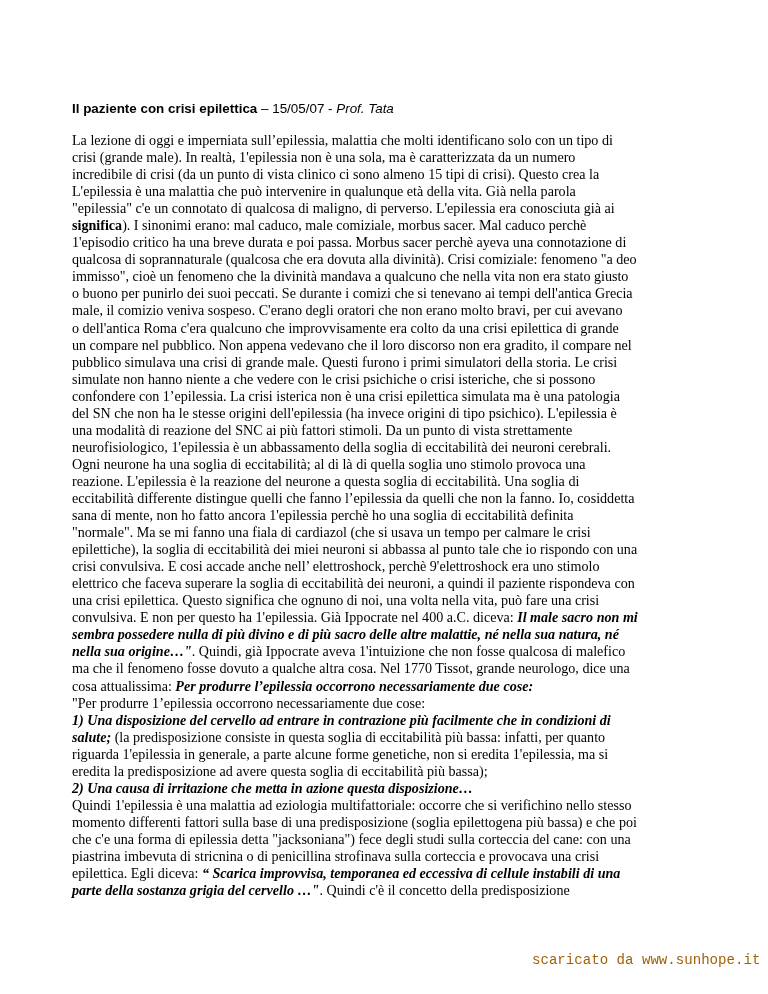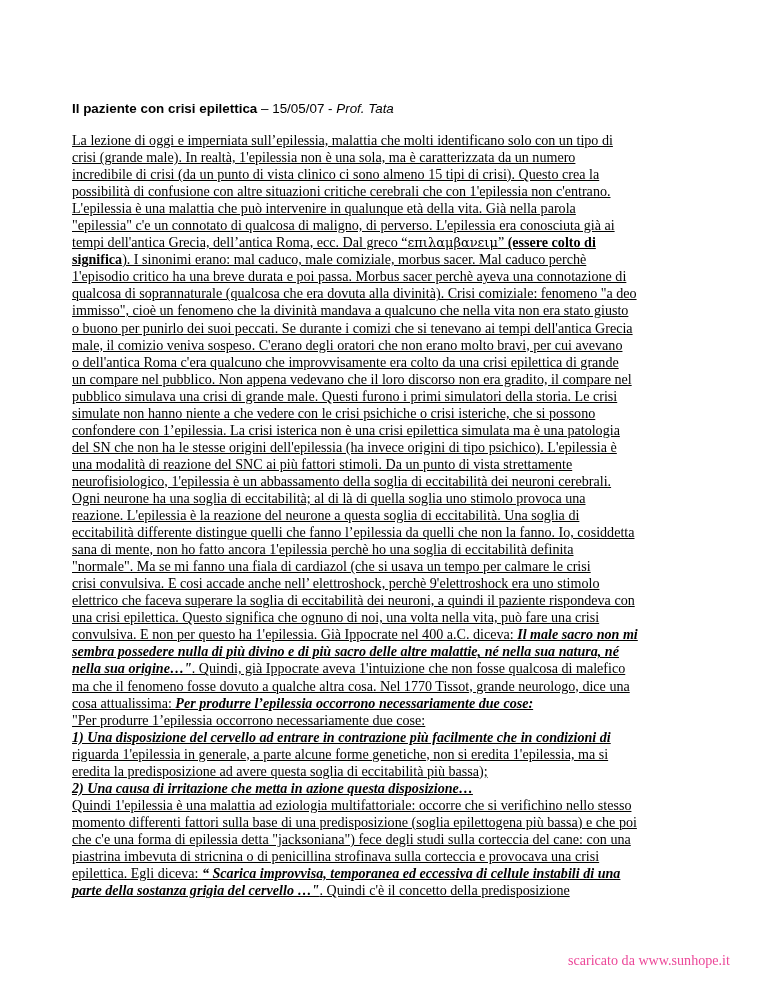--- a/index.html
+++ b/index.html
@@ -17,7 +17,7 @@
     font-family: "Liberation Serif", serif; font-size: 14.1px; color: #000;
     line-height: 17.05px;
   }
-  .line { white-space: nowrap; display: block; height: 17.05px; text-decoration: underline; }
+  .line { white-space: nowrap; display: block; height: 17.05px; }
   .b { font-weight: bold; }
   .bi { font-weight: bold; font-style: italic; }
   .greek { font-family: "DejaVu Serif", serif; font-size: 13px; }

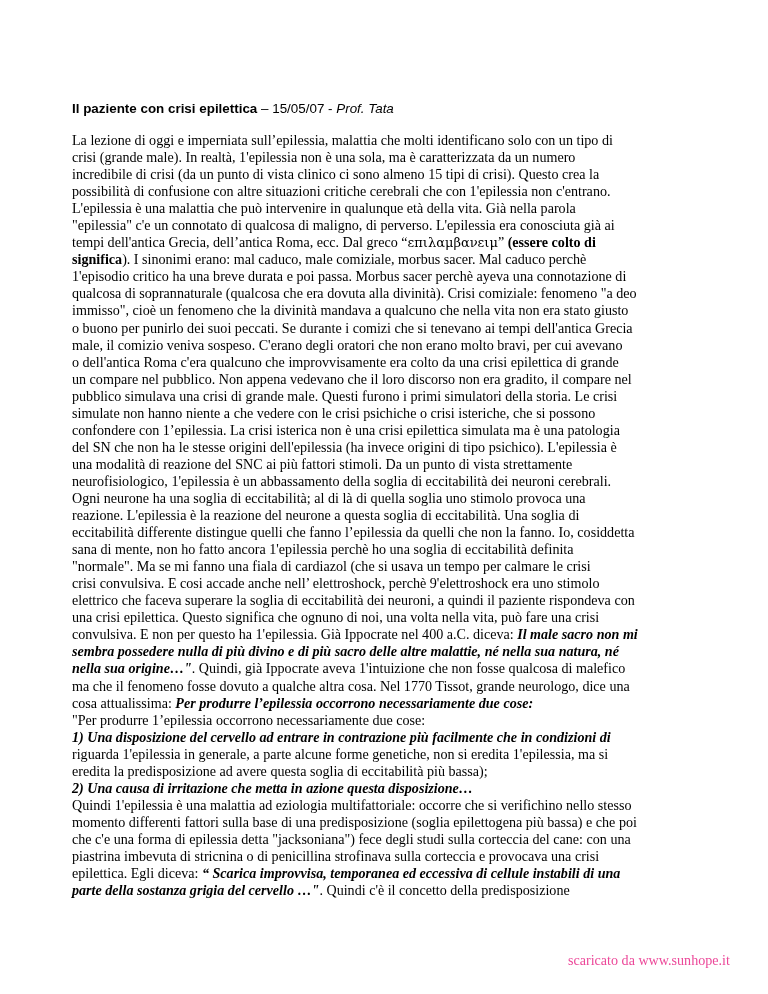--- a/index.html
+++ b/index.html
@@ -38,7 +38,6 @@
       <span class="line"><span>La lezione di oggi e imperniata sull’epilessia, malattia che molti identificano solo con un tipo di</span></span>
       <span class="line"><span>crisi (grande male). In realtà, 1'epilessia non è una sola, ma è caratterizzata da un numero</span></span>
       <span class="line"><span>incredibile di crisi (da un punto di vista clinico ci sono almeno 15 tipi di crisi). Questo crea la</span></span>
-      <span class="line"><span>possibilità di confusione con altre situazioni critiche cerebrali che con 1'epilessia non c'entrano.</span></span>
       <span class="line"><span>L'epilessia è una malattia che può intervenire in qualunque età della vita. Già nella parola</span></span>
       <span class="line"><span>"epilessia" c'e un connotato di qualcosa di maligno, di perverso. L'epilessia era conosciuta già ai</span></span>
       <span class="line"><span>tempi dell'antica Grecia, dell’antica Roma, ecc. Dal greco “</span><span class="greek">επιλαμβανειμ</span><span>” </span><span class="b">(essere colto di</span></span>

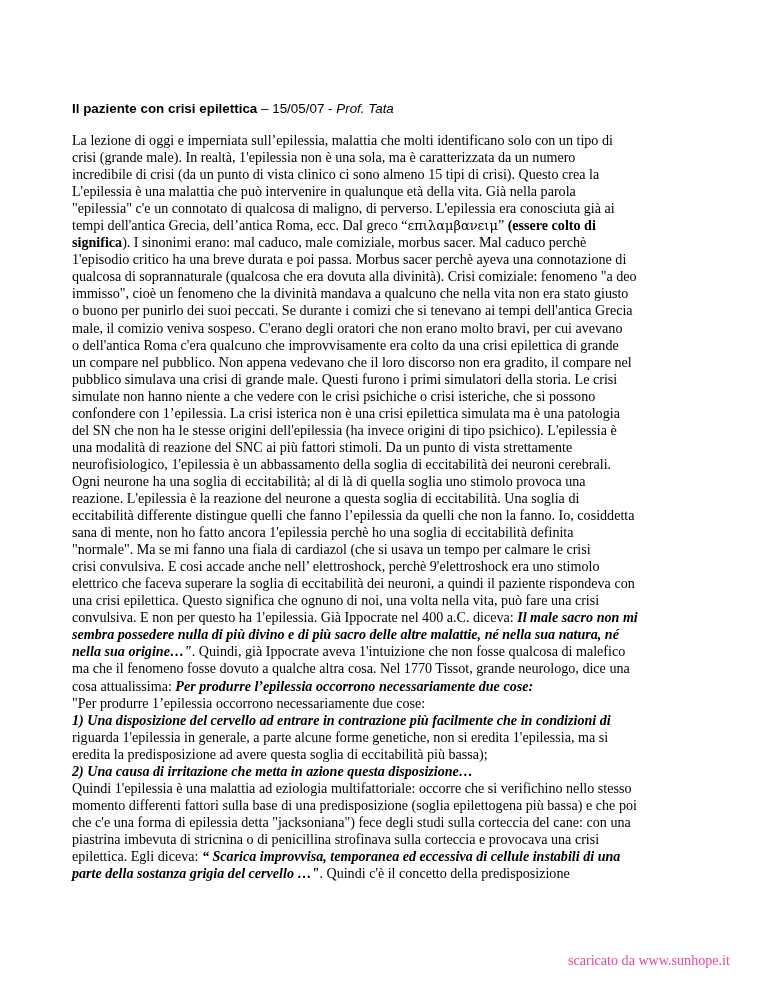--- a/index.html
+++ b/index.html
@@ -40,7 +40,6 @@
       <span class="line"><span>incredibile di crisi (da un punto di vista clinico ci sono almeno 15 tipi di crisi). Questo crea la</span></span>
       <span class="line"><span>L'epilessia è una malattia che può intervenire in qualunque età della vita. Già nella parola</span></span>
       <span class="line"><span>"epilessia" c'e un connotato di qualcosa di maligno, di perverso. L'epilessia era conosciuta già ai</span></span>
-      <span class="line"><span>tempi dell'antica Grecia, dell’antica Roma, ecc. Dal greco “</span><span class="greek">επιλαμβανειμ</span><span>” </span><span class="b">(essere colto di</span></span>
       <span class="line"><span class="b">significa</span><span>). I sinonimi erano: mal caduco, male comiziale, morbus sacer. Mal caduco perchè</span></span>
       <span class="line"><span>1'episodio critico ha una breve durata e poi passa. Morbus sacer perchè ayeva una connotazione di</span></span>
       <span class="line"><span>qualcosa di soprannaturale (qualcosa che era dovuta alla divinità). Crisi comiziale: fenomeno "a deo</span></span>

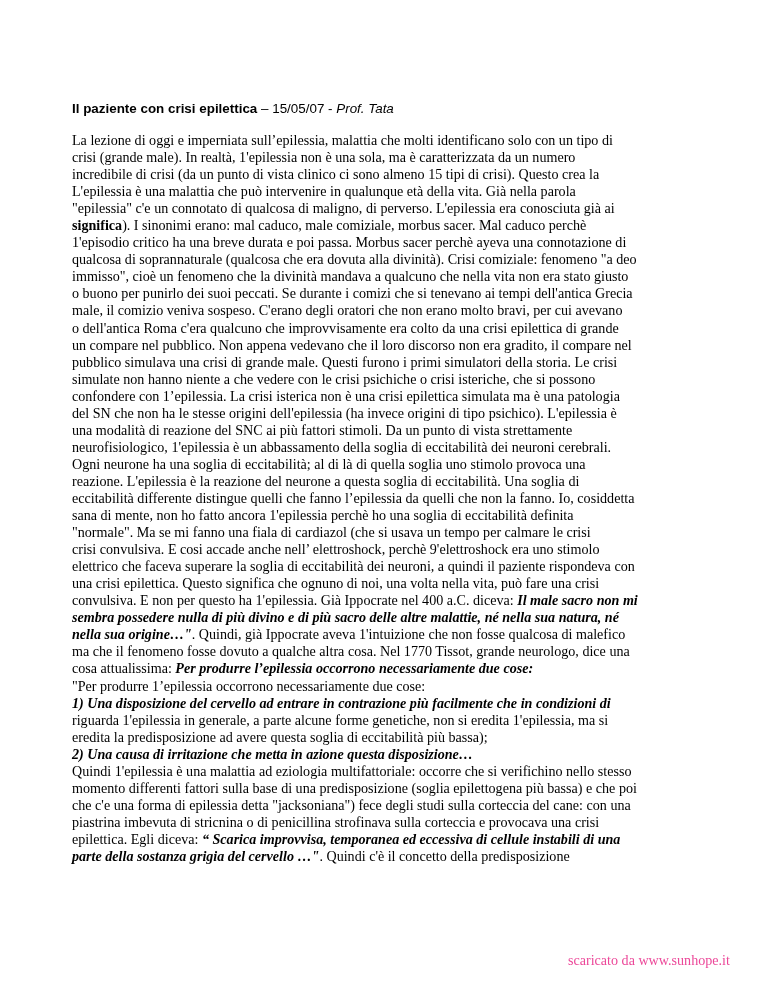--- a/index.html
+++ b/index.html
@@ -59,6 +59,7 @@
       <span class="line"><span>eccitabilità differente distingue quelli che fanno l’epilessia da quelli che non la fanno. Io, cosiddetta</span></span>
       <span class="line"><span>sana  di mente, non ho fatto ancora 1'epilessia perchè ho una soglia di eccitabilità definita</span></span>
       <span class="line"><span>"normale". Ma se mi fanno una fiala di cardiazol (che si usava un tempo per calmare le crisi</span></span>
+      <span class="line"><span>epilettiche), la soglia di eccitabilità dei miei neuroni si abbassa al punto tale che io rispondo con una</span></span>
       <span class="line"><span>crisi convulsiva. E cosi accade anche nell’ elettroshock, perchè 9'elettroshock era uno stimolo</span></span>
       <span class="line"><span>elettrico che faceva superare la soglia di eccitabilità dei neuroni, a quindi il paziente rispondeva con</span></span>
       <span class="line"><span>una crisi epilettica. Questo significa che ognuno di noi, una volta nella vita, può fare una crisi</span></span>

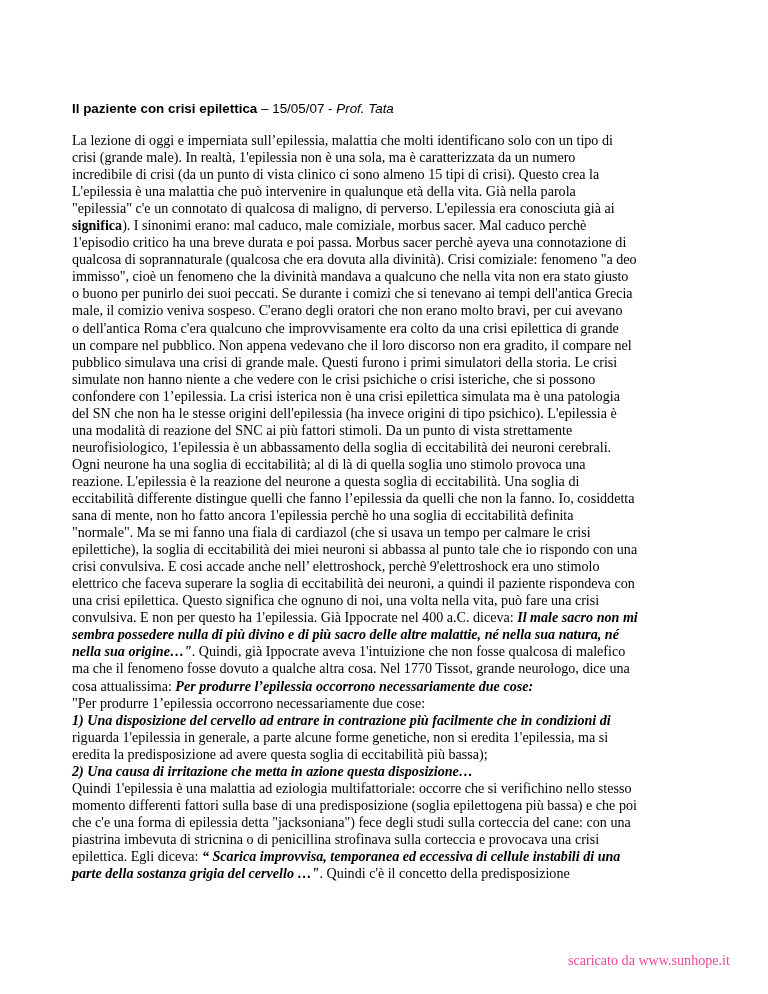--- a/index.html
+++ b/index.html
@@ -70,6 +70,7 @@
       <span class="line"><span>cosa attualissima: </span><span class="bi">Per produrre l’epilessia occorrono necessariamente due cose:</span></span>
       <span class="line"><span>"Per produrre 1’epilessia occorrono necessariamente due cose:</span></span>
       <span class="line"><span class="bi">1) Una disposizione del cervello ad entrare in contrazione più facilmente che in condizioni di</span></span>
+      <span class="line"><span class="bi">salute;</span><span> (la predisposizione consiste in questa soglia di eccitabilità più bassa: infatti, per quanto</span></span>
       <span class="line"><span>riguarda 1'epilessia in generale, a parte alcune forme genetiche, non si eredita 1'epilessia, ma si</span></span>
       <span class="line"><span>eredita la predisposizione ad avere questa soglia di eccitabilità più bassa);</span></span>
       <span class="line"><span class="bi">2) Una causa di irritazione che metta in azione questa disposizione…</span></span>

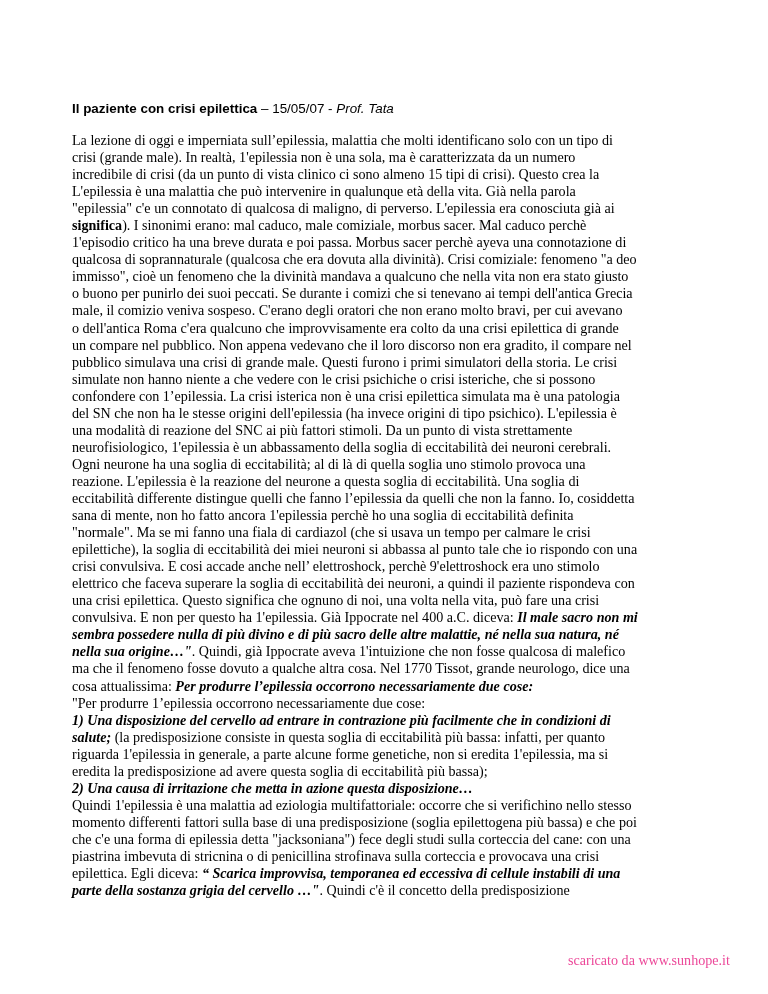--- a/index.html
+++ b/index.html
@@ -23,7 +23,7 @@
   .greek { font-family: "DejaVu Serif", serif; font-size: 13px; }
   .footer {
     position: absolute; left: 532px; top: 936px;
-    font-family: Liberation Serif, serif; font-size: 14.1px; color: #ec4899; white-space: nowrap; margin-left: 36px;
+    font-family: Liberation Mono, monospace; font-size: 14.1px; color: #a16207; white-space: nowrap;
   }
 </style>
 </head>

